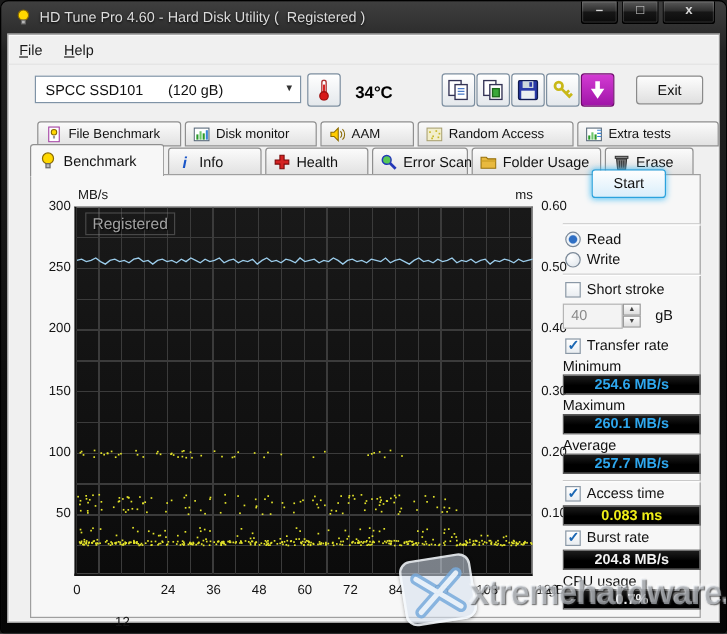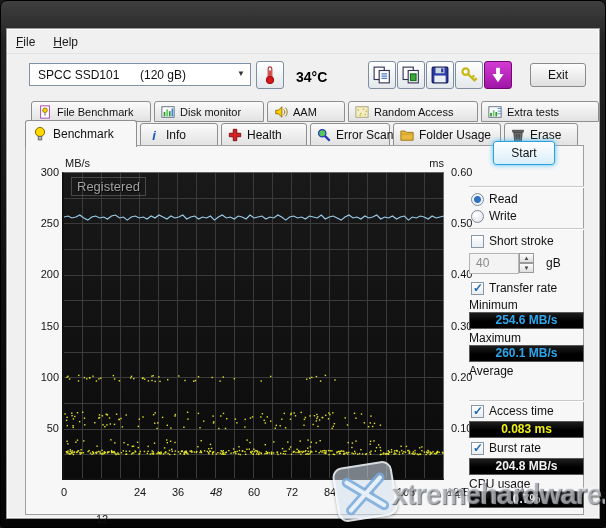--- a/index.html
+++ b/index.html
@@ -72,6 +72,18 @@
 
 <div class="window">
 
+  <div class="titlebar">
+    <span class="app-icon" id="appicon"><svg viewBox="0 0 16 16">
+          <circle cx="8" cy="6" r="4.6" fill="#ffd800" stroke="#8a6a00"></circle>
+          <rect x="6.3" y="10.4" width="3.4" height="3.4" fill="#b8b8b8" stroke="#666"></rect>
+        </svg></span>
+    <span class="title">HD Tune Pro 4.60 - Hard Disk Utility (  Registered )</span>
+    <div class="winbtns">
+      <div class="winbtn min">–</div>
+      <div class="winbtn max">□</div>
+      <div class="winbtn close">x</div>
+    </div>
+  </div>
 
   <div class="client"></div>
 

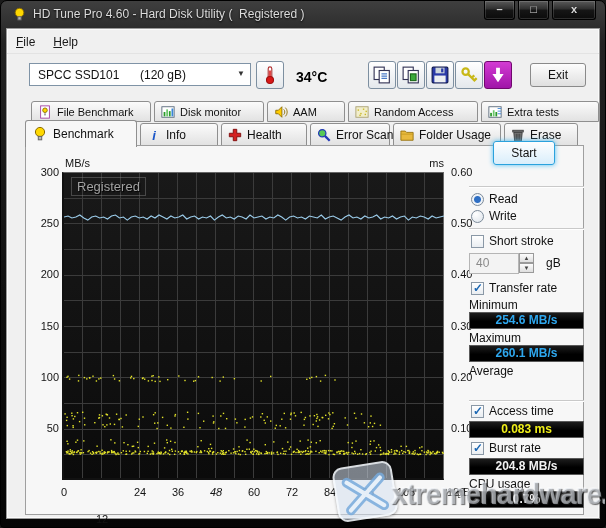--- a/index.html
+++ b/index.html
@@ -886,6 +886,7 @@
   <div class="vlabel" style="top:330px">Maximum</div>
   <div class="vbox cyan" style="top:344px">260.1 MB/s</div>
   <div class="vlabel" style="top:363px">Average</div>
+  <div class="vbox cyan" style="top:377px">257.7 MB/s</div>
 
   <div class="sep" style="top:399px"></div>
 

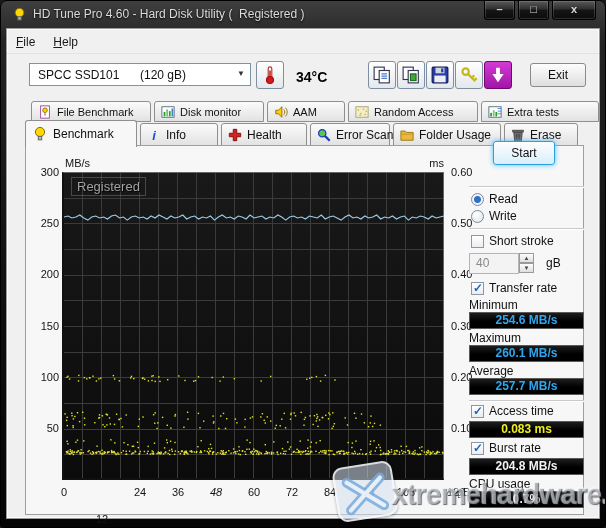--- a/index.html
+++ b/index.html
@@ -841,7 +841,7 @@
       <div class="tick x" style="left: 88px; top: 512px;">12</div>
       <div class="tick x" style="left: 126px; top: 485px;">24</div>
       <div class="tick x" style="left: 164px; top: 485px;">36</div>
-      <div class="tick x" style="left: 202px; top: 485px; font-style: italic;">48</div>
+      <div class="tick x" style="left: 202px; top: 485px;">48</div>
       <div class="tick x" style="left: 240px; top: 485px;">60</div>
       <div class="tick x" style="left: 278px; top: 485px;">72</div>
       <div class="tick x" style="left: 316px; top: 485px;">84</div>

